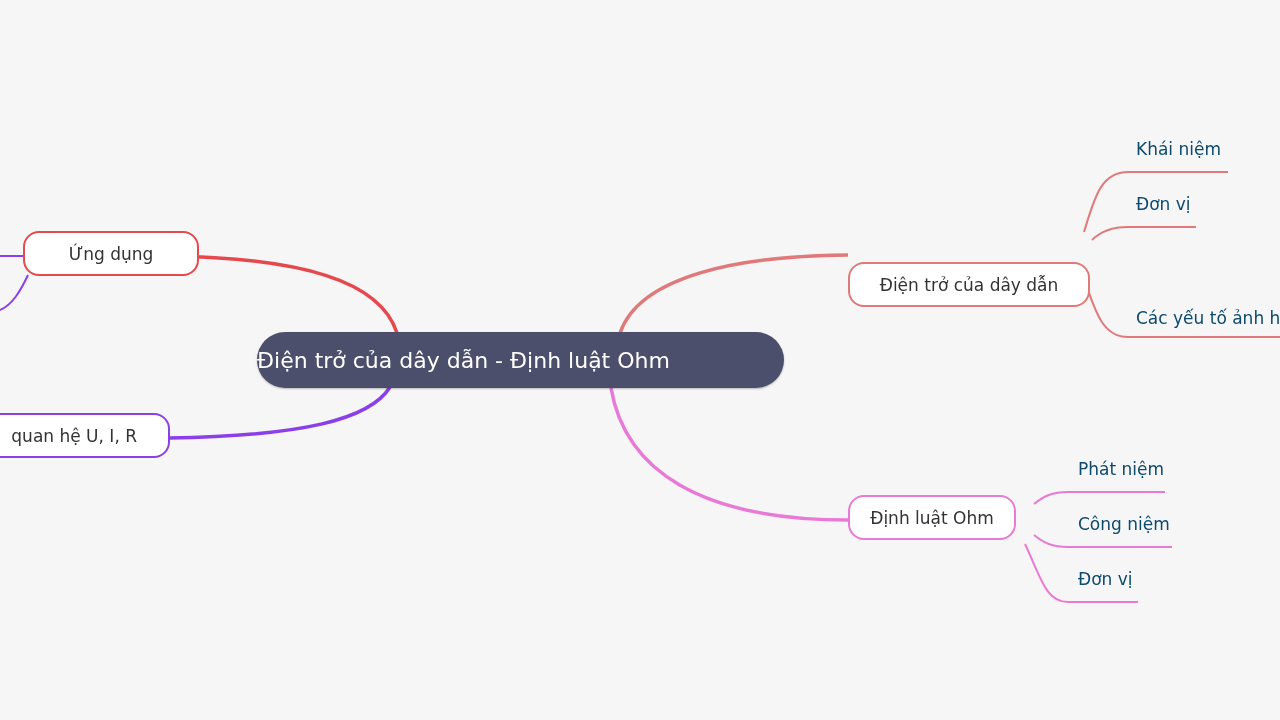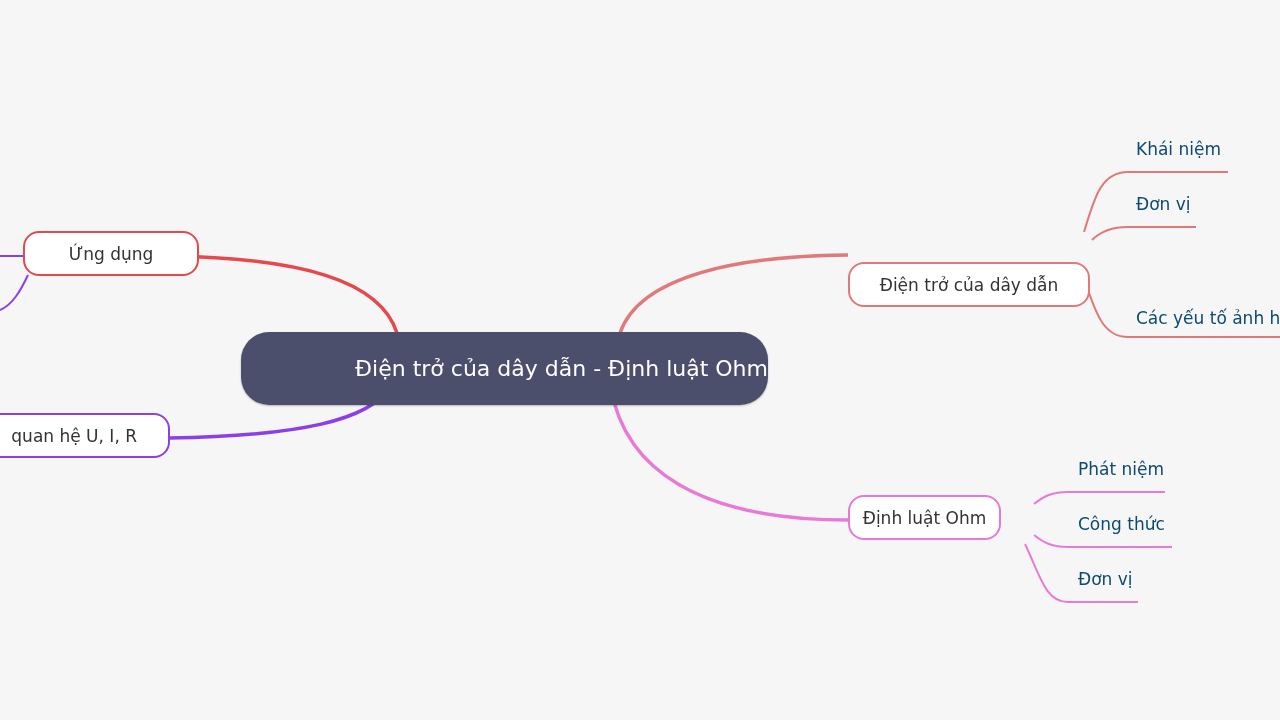--- a/index.html
+++ b/index.html
@@ -11,9 +11,9 @@
   #canvas { position:absolute; left:0; top:0; width:1280px; height:720px; }
   svg.links { position:absolute; left:0; top:0; }
   .root {
-    position:absolute; left:241px; top:332px; width:527px; height:73px;
+    position:absolute; left:257px; top:332px; width:527px; height:56px;
     background:#4b4f6b; border-radius:28px; color:#ffffff;
-    font-size:22px; display:flex; align-items:center; justify-content:flex-end;
+    font-size:22px; display:flex; align-items:center; justify-content:flex-start;
     box-shadow:0 1px 2px rgba(0,0,0,0.25);
   }
   .topic {

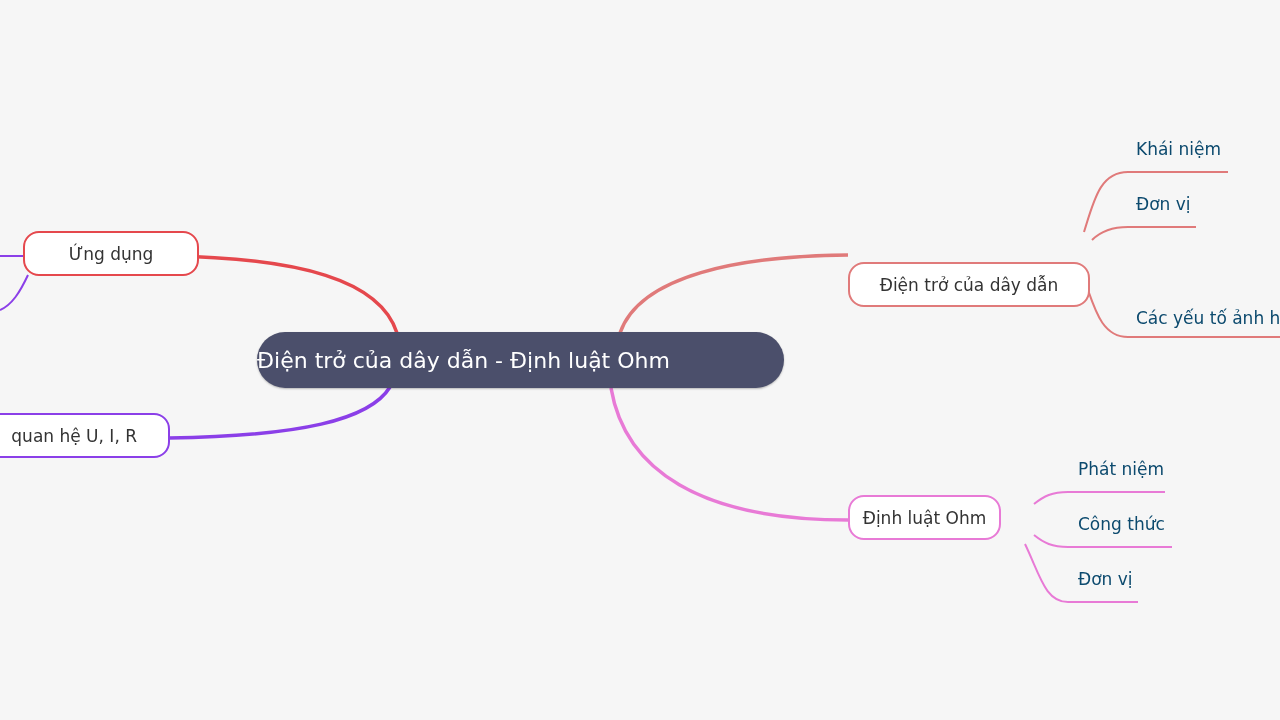--- a/index.html
+++ b/index.html
@@ -69,7 +69,7 @@
     <span>Điện trở của dây dẫn</span>
   </div>
 
-  <div class="topic" style="left:848px; top:495px; width:153px; border-color:#e87ad6;">
+  <div class="topic" style="left:848px; top:495px; width:168px; border-color:#e87ad6;">
     <span>Định luật Ohm</span>
   </div>
 

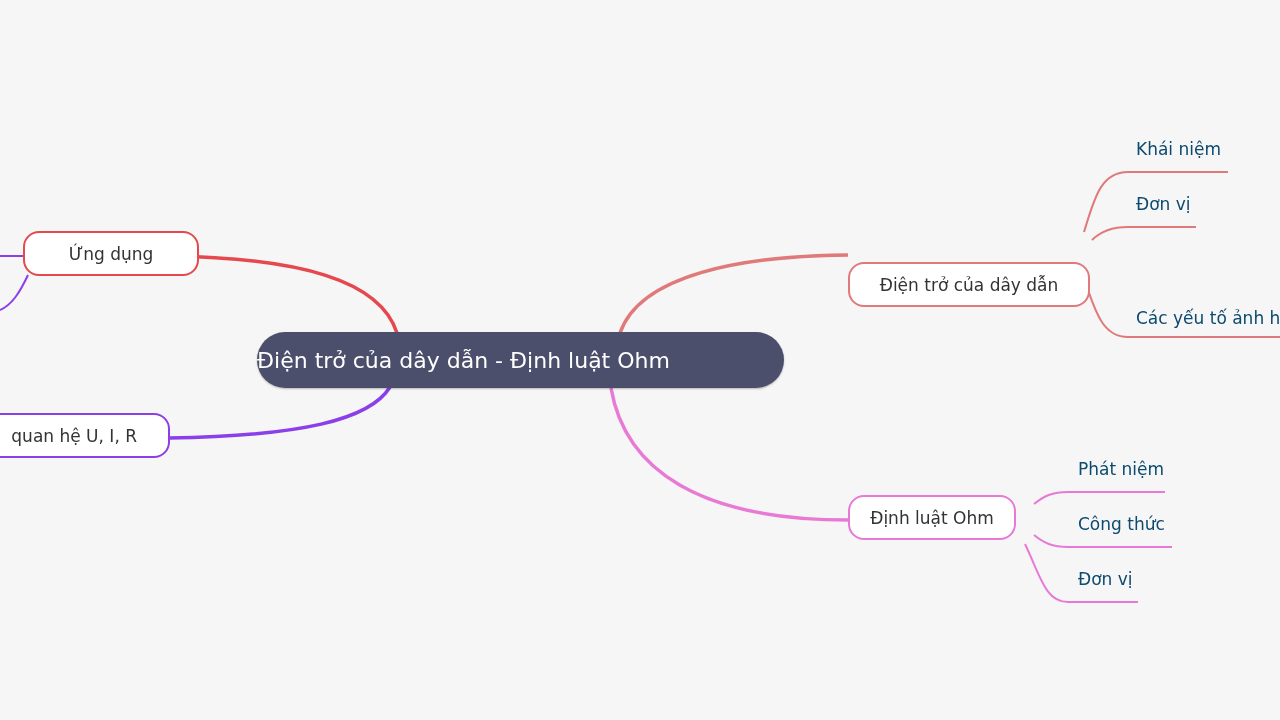--- a/index.html
+++ b/index.html
@@ -87,7 +87,7 @@
     <span>Phát niệm</span>
   </div>
   <div class="sub" style="left:1078px; top:514px;">
-    <span>Công thức</span>
+    <span>Công niệm</span>
   </div>
   <div class="sub" style="left:1078px; top:569px;">
     <span>Đơn vị</span>

